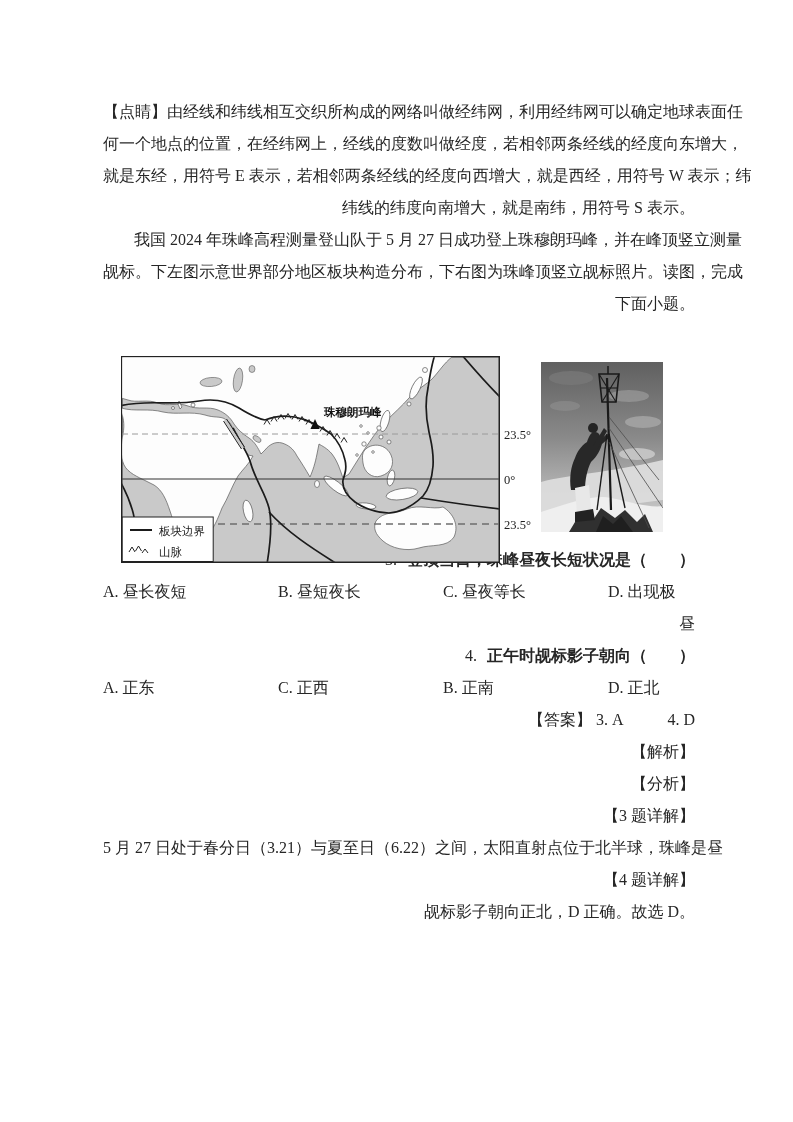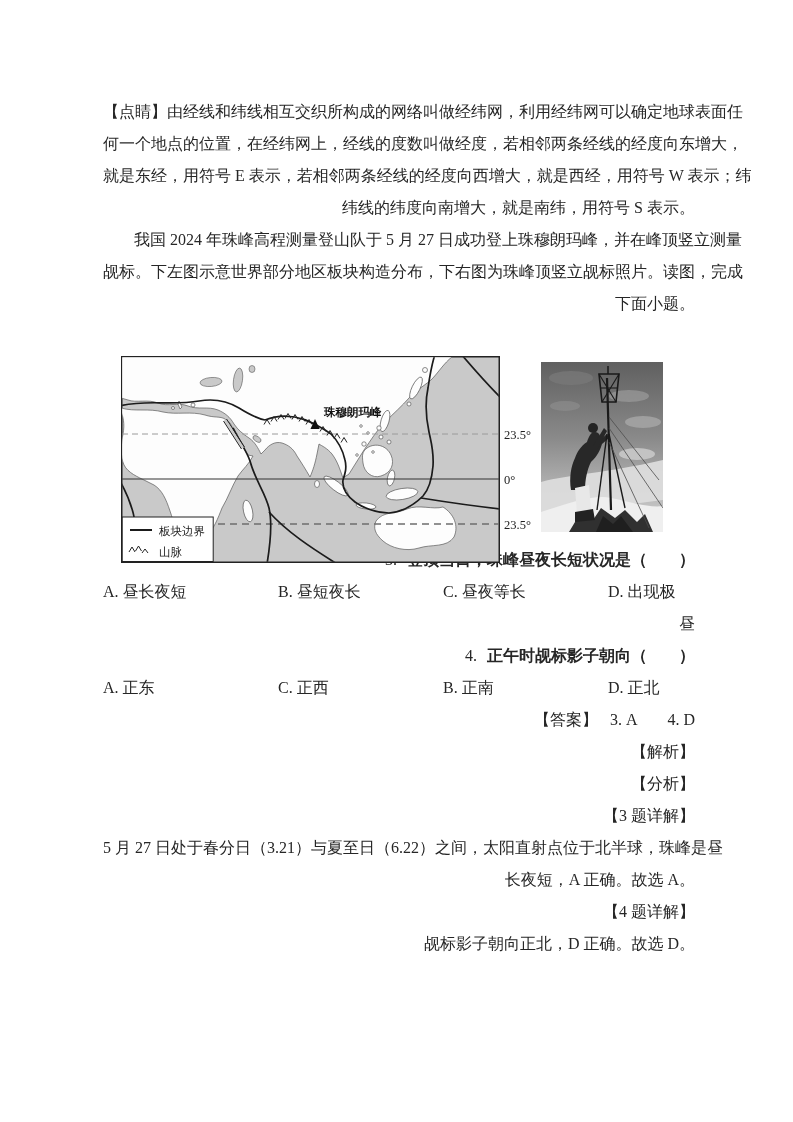--- a/index.html
+++ b/index.html
@@ -13,7 +13,7 @@
   .indent{text-indent:31px;}
   .stem-txt{margin-left:10px;font-weight:bold;}
   .opts{display:grid;grid-template-columns:175px 165px 165px 1fr;height:32px;line-height:32px;}
-  .ans-a{margin-left:12px;}
+  .ans-a{margin-left:4px;}
   .ans-b{margin-left:30px;}
   .figure{position:relative;height:224px;}
   .map-wrap{position:absolute;left:18px;top:4px;margin-top:32px;}

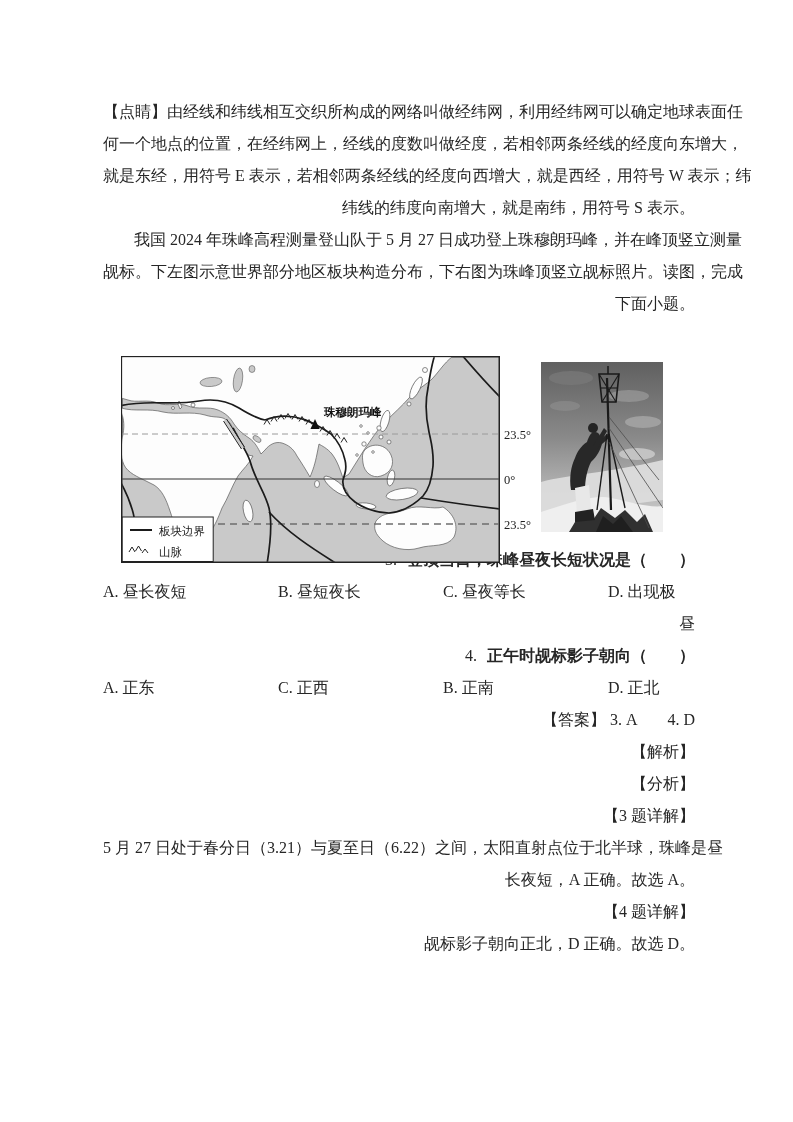--- a/index.html
+++ b/index.html
@@ -14,7 +14,7 @@
   .stem-txt{margin-left:10px;font-weight:bold;}
   .opts{display:grid;grid-template-columns:175px 165px 165px 1fr;height:32px;line-height:32px;}
   .ans-a{margin-left:4px;}
-  .ans-b{margin-left:30px;}
+  .ans-b{margin-left:44px;}
   .figure{position:relative;height:224px;}
   .map-wrap{position:absolute;left:18px;top:4px;margin-top:32px;}
   .photo-wrap{position:absolute;left:438px;top:42px;}

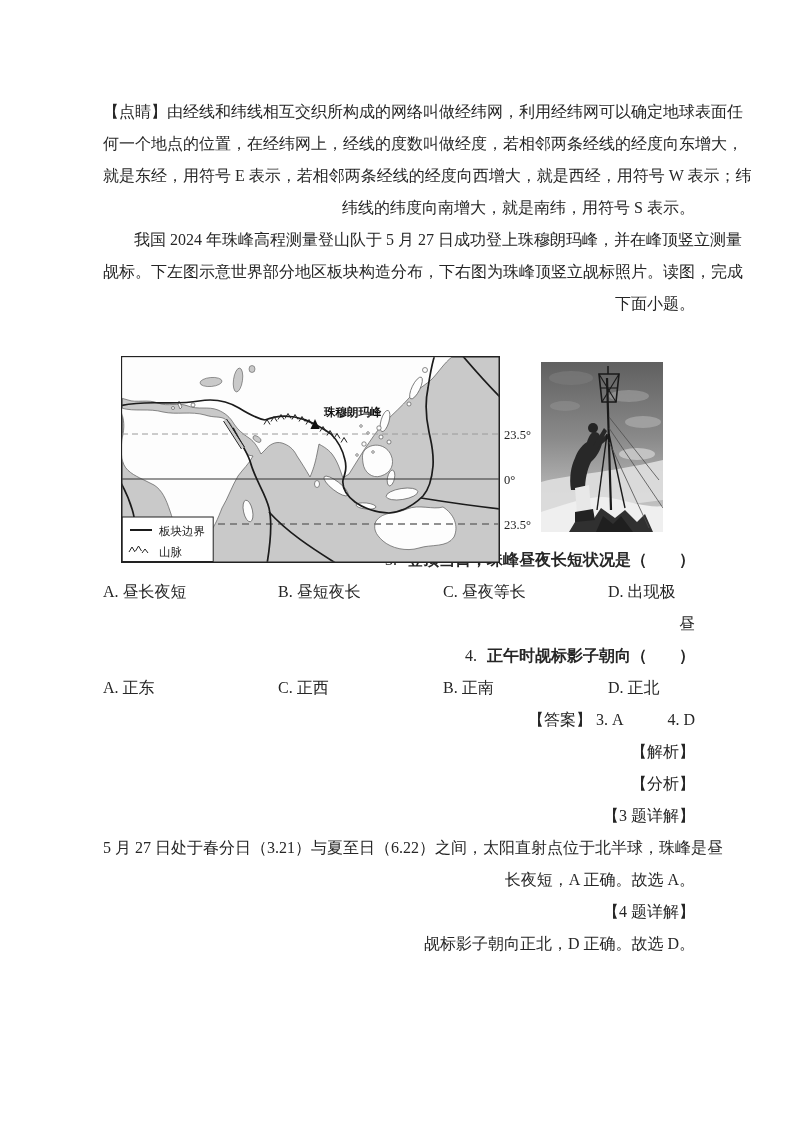--- a/index.html
+++ b/index.html
@@ -209,7 +209,6 @@
   <div class="ln">【分析】</div>
   <div class="ln">【3 题详解】</div>
   <div class="ln">5 月 27 日处于春分日（3.21）与夏至日（6.22）之间，太阳直射点位于北半球，珠峰是昼</div>
-  <div class="ln">长夜短，A 正确。故选 A。</div>
   <div class="ln">【4 题详解】</div>
   <div class="ln">觇标影子朝向正北，D 正确。故选 D。</div>
 

